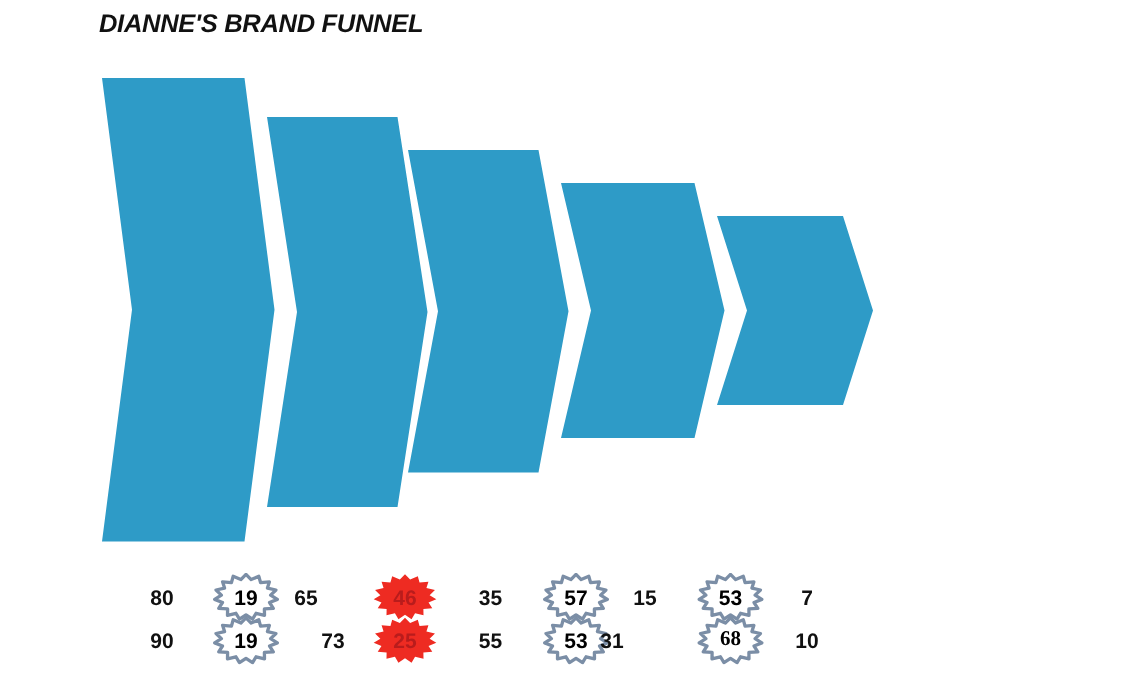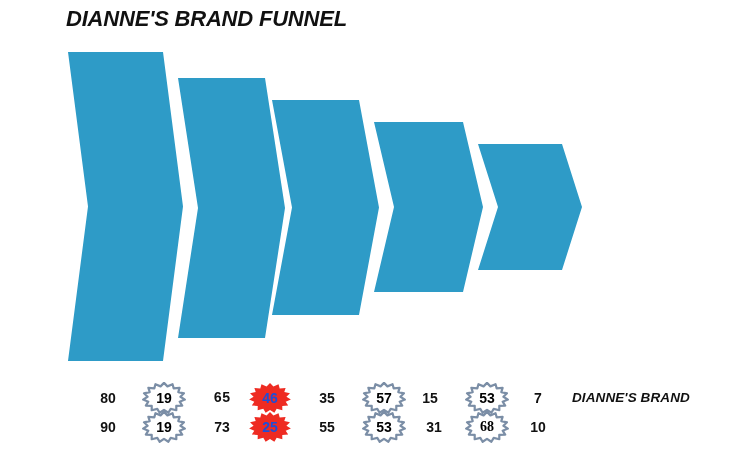--- a/index.html
+++ b/index.html
@@ -27,7 +27,7 @@
     position: absolute;
     left: 66px;
     top: 6px;
-    font-size: 22px;
+    font-size: 17px;
     font-weight: bold;
     font-style: italic;
     letter-spacing: -0.2px;

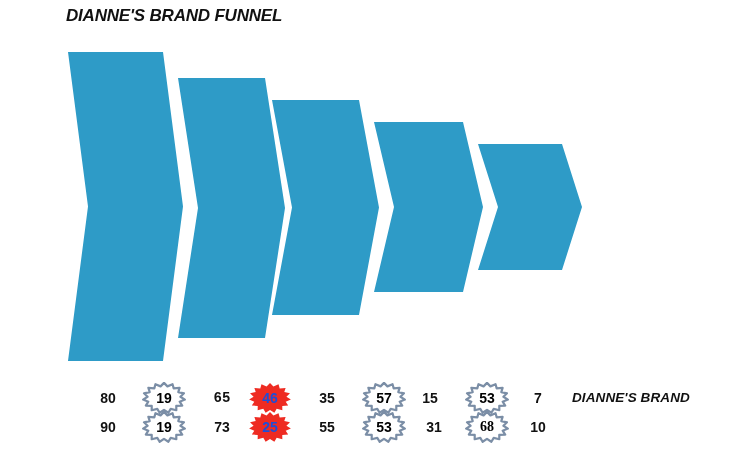--- a/index.html
+++ b/index.html
@@ -170,7 +170,7 @@
           </svg>
           <div class="burst-text">19</div>
         </div>
-        <div class="plain-value" style="left: 202px; font-family: Liberation Mono, monospace;">65</div>
+        <div class="plain-value" style="left: 184px;">65</div>
         <div class="burst-cell" style="left: 247px;">
           <svg class="burst-svg" width="46" height="32" viewBox="0 0 46 32">
             <path d="M23.00 0.88 L26.43 4.38 L31.54 2.19 L32.70 6.39 L38.61 5.88 L37.29 10.06 L42.97 11.33 L39.41 14.76 L43.88 17.58 L38.69 19.67 L41.19 23.56 L35.26 23.95 L35.34 28.23 L29.71 26.85 L27.37 30.79 L23.00 27.88 L18.63 30.79 L16.29 26.85 L10.66 28.23 L10.74 23.95 L4.81 23.56 L7.31 19.67 L2.12 17.58 L6.59 14.76 L3.03 11.33 L8.71 10.06 L7.39 5.88 L13.30 6.39 L14.46 2.19 L19.57 4.38 Z" class="burst-filled-shape" fill="#ee2b22"></path>

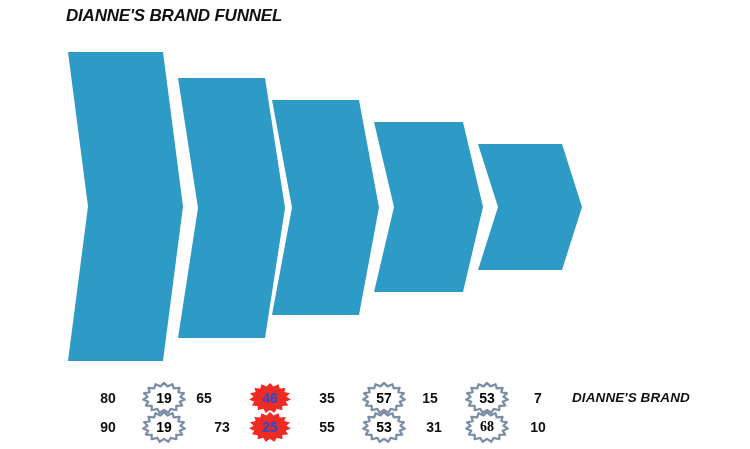--- a/index.html
+++ b/index.html
@@ -122,7 +122,7 @@
     color: #000000;
   }
   .burst-text.filled {
-    color: #1d4ed8;
+    color: #b91c1c;
   }
 
   .series-label {

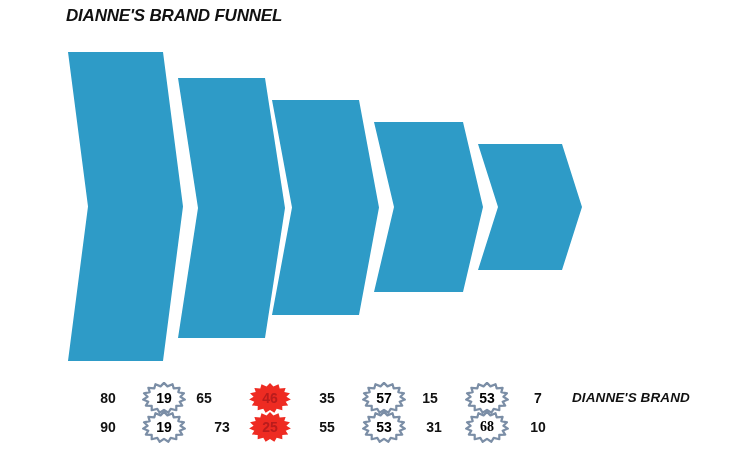--- a/index.html
+++ b/index.html
@@ -192,7 +192,6 @@
           <div class="burst-text">53</div>
         </div>
         <div class="plain-value" style="left: 518px;">7</div>
-        <div class="series-label">DIANNE'S BRAND</div>
       </div>
     <div class="data-row" id="data-row-1">
         <div class="plain-value" style="left: 88px;">90</div>

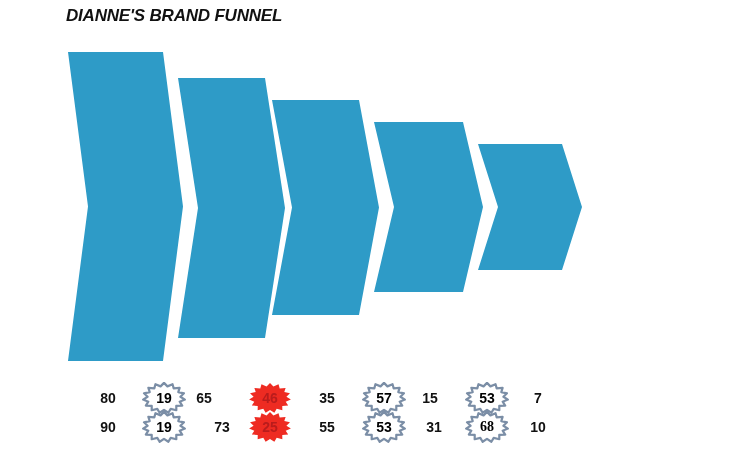--- a/index.html
+++ b/index.html
@@ -215,7 +215,7 @@
           </svg>
           <div class="burst-text">53</div>
         </div>
-        <div class="plain-value" style="left: 414px;">31</div>
+        <div class="plain-value" style="left: 388px;">31</div>
         <div class="burst-cell" style="left: 464px; font-family: Liberation Serif, serif;">
           <svg class="burst-svg" width="46" height="32" viewBox="0 0 46 32">
             <path d="M23.00 0.88 L26.43 4.38 L31.54 2.19 L32.70 6.39 L38.61 5.88 L37.29 10.06 L42.97 11.33 L39.41 14.76 L43.88 17.58 L38.69 19.67 L41.19 23.56 L35.26 23.95 L35.34 28.23 L29.71 26.85 L27.37 30.79 L23.00 27.88 L18.63 30.79 L16.29 26.85 L10.66 28.23 L10.74 23.95 L4.81 23.56 L7.31 19.67 L2.12 17.58 L6.59 14.76 L3.03 11.33 L8.71 10.06 L7.39 5.88 L13.30 6.39 L14.46 2.19 L19.57 4.38 Z" class="burst-outline-shape" fill="#ffffff" stroke="#7b8ea6"></path>

